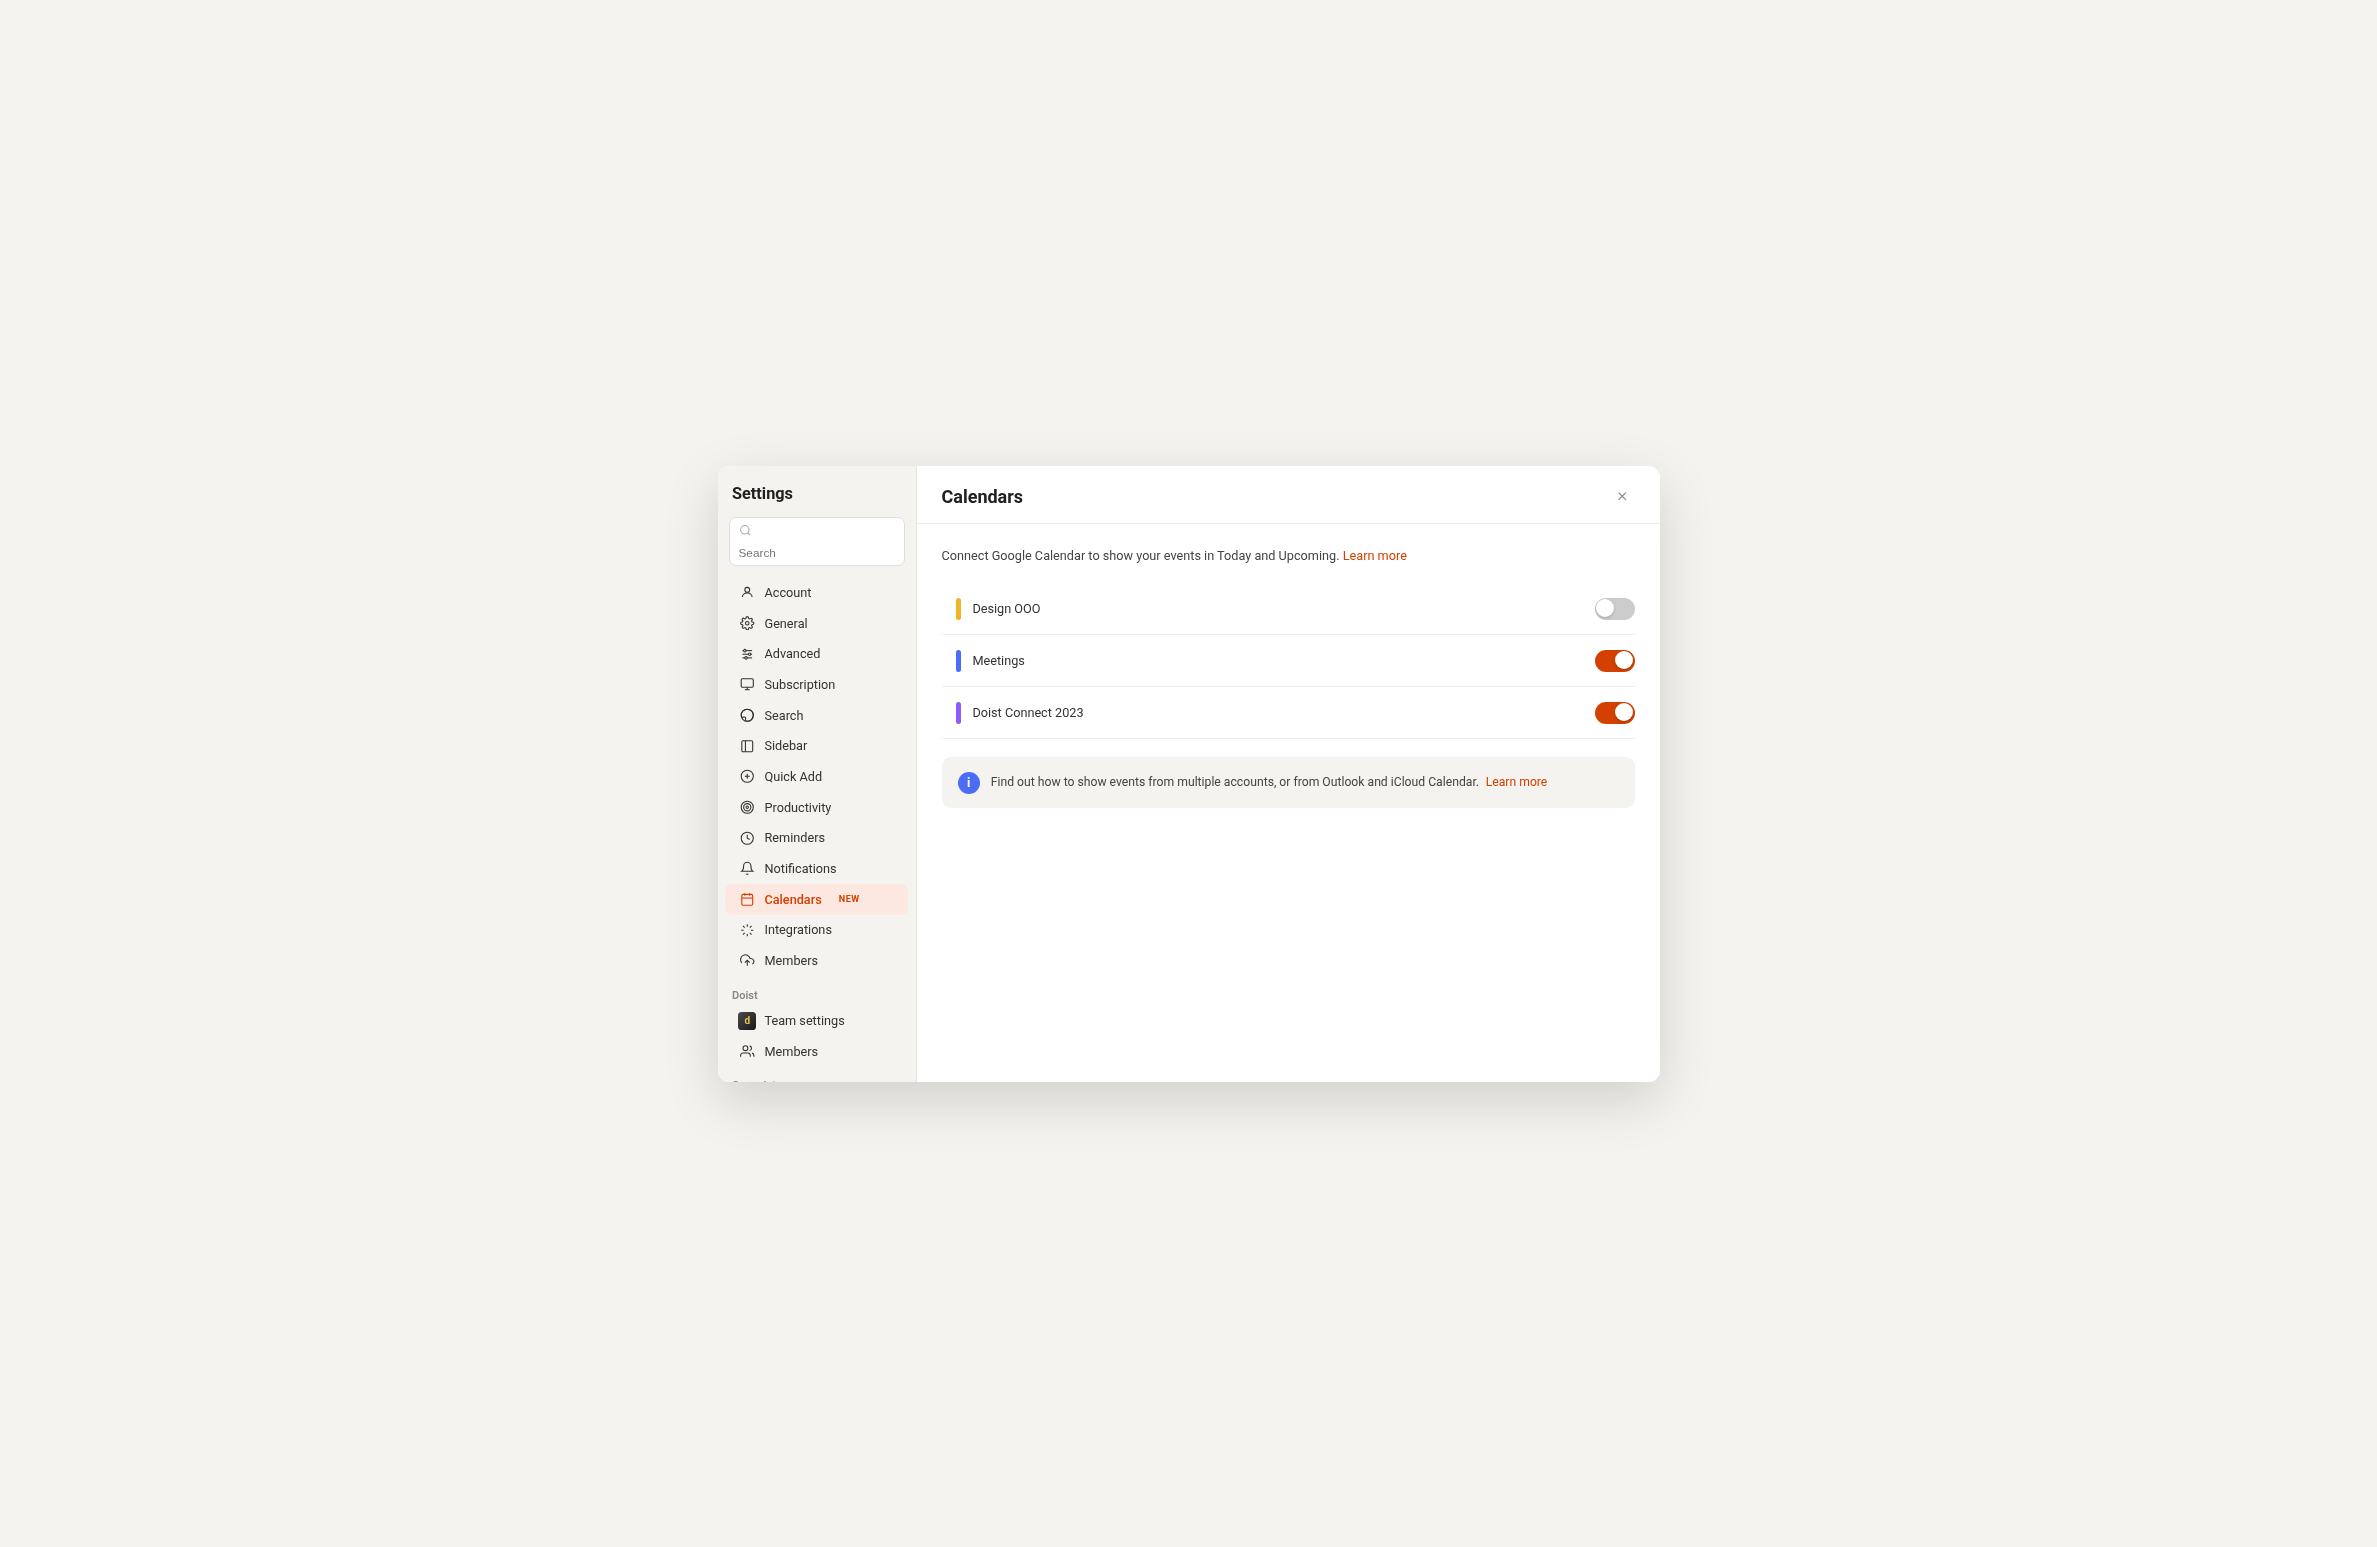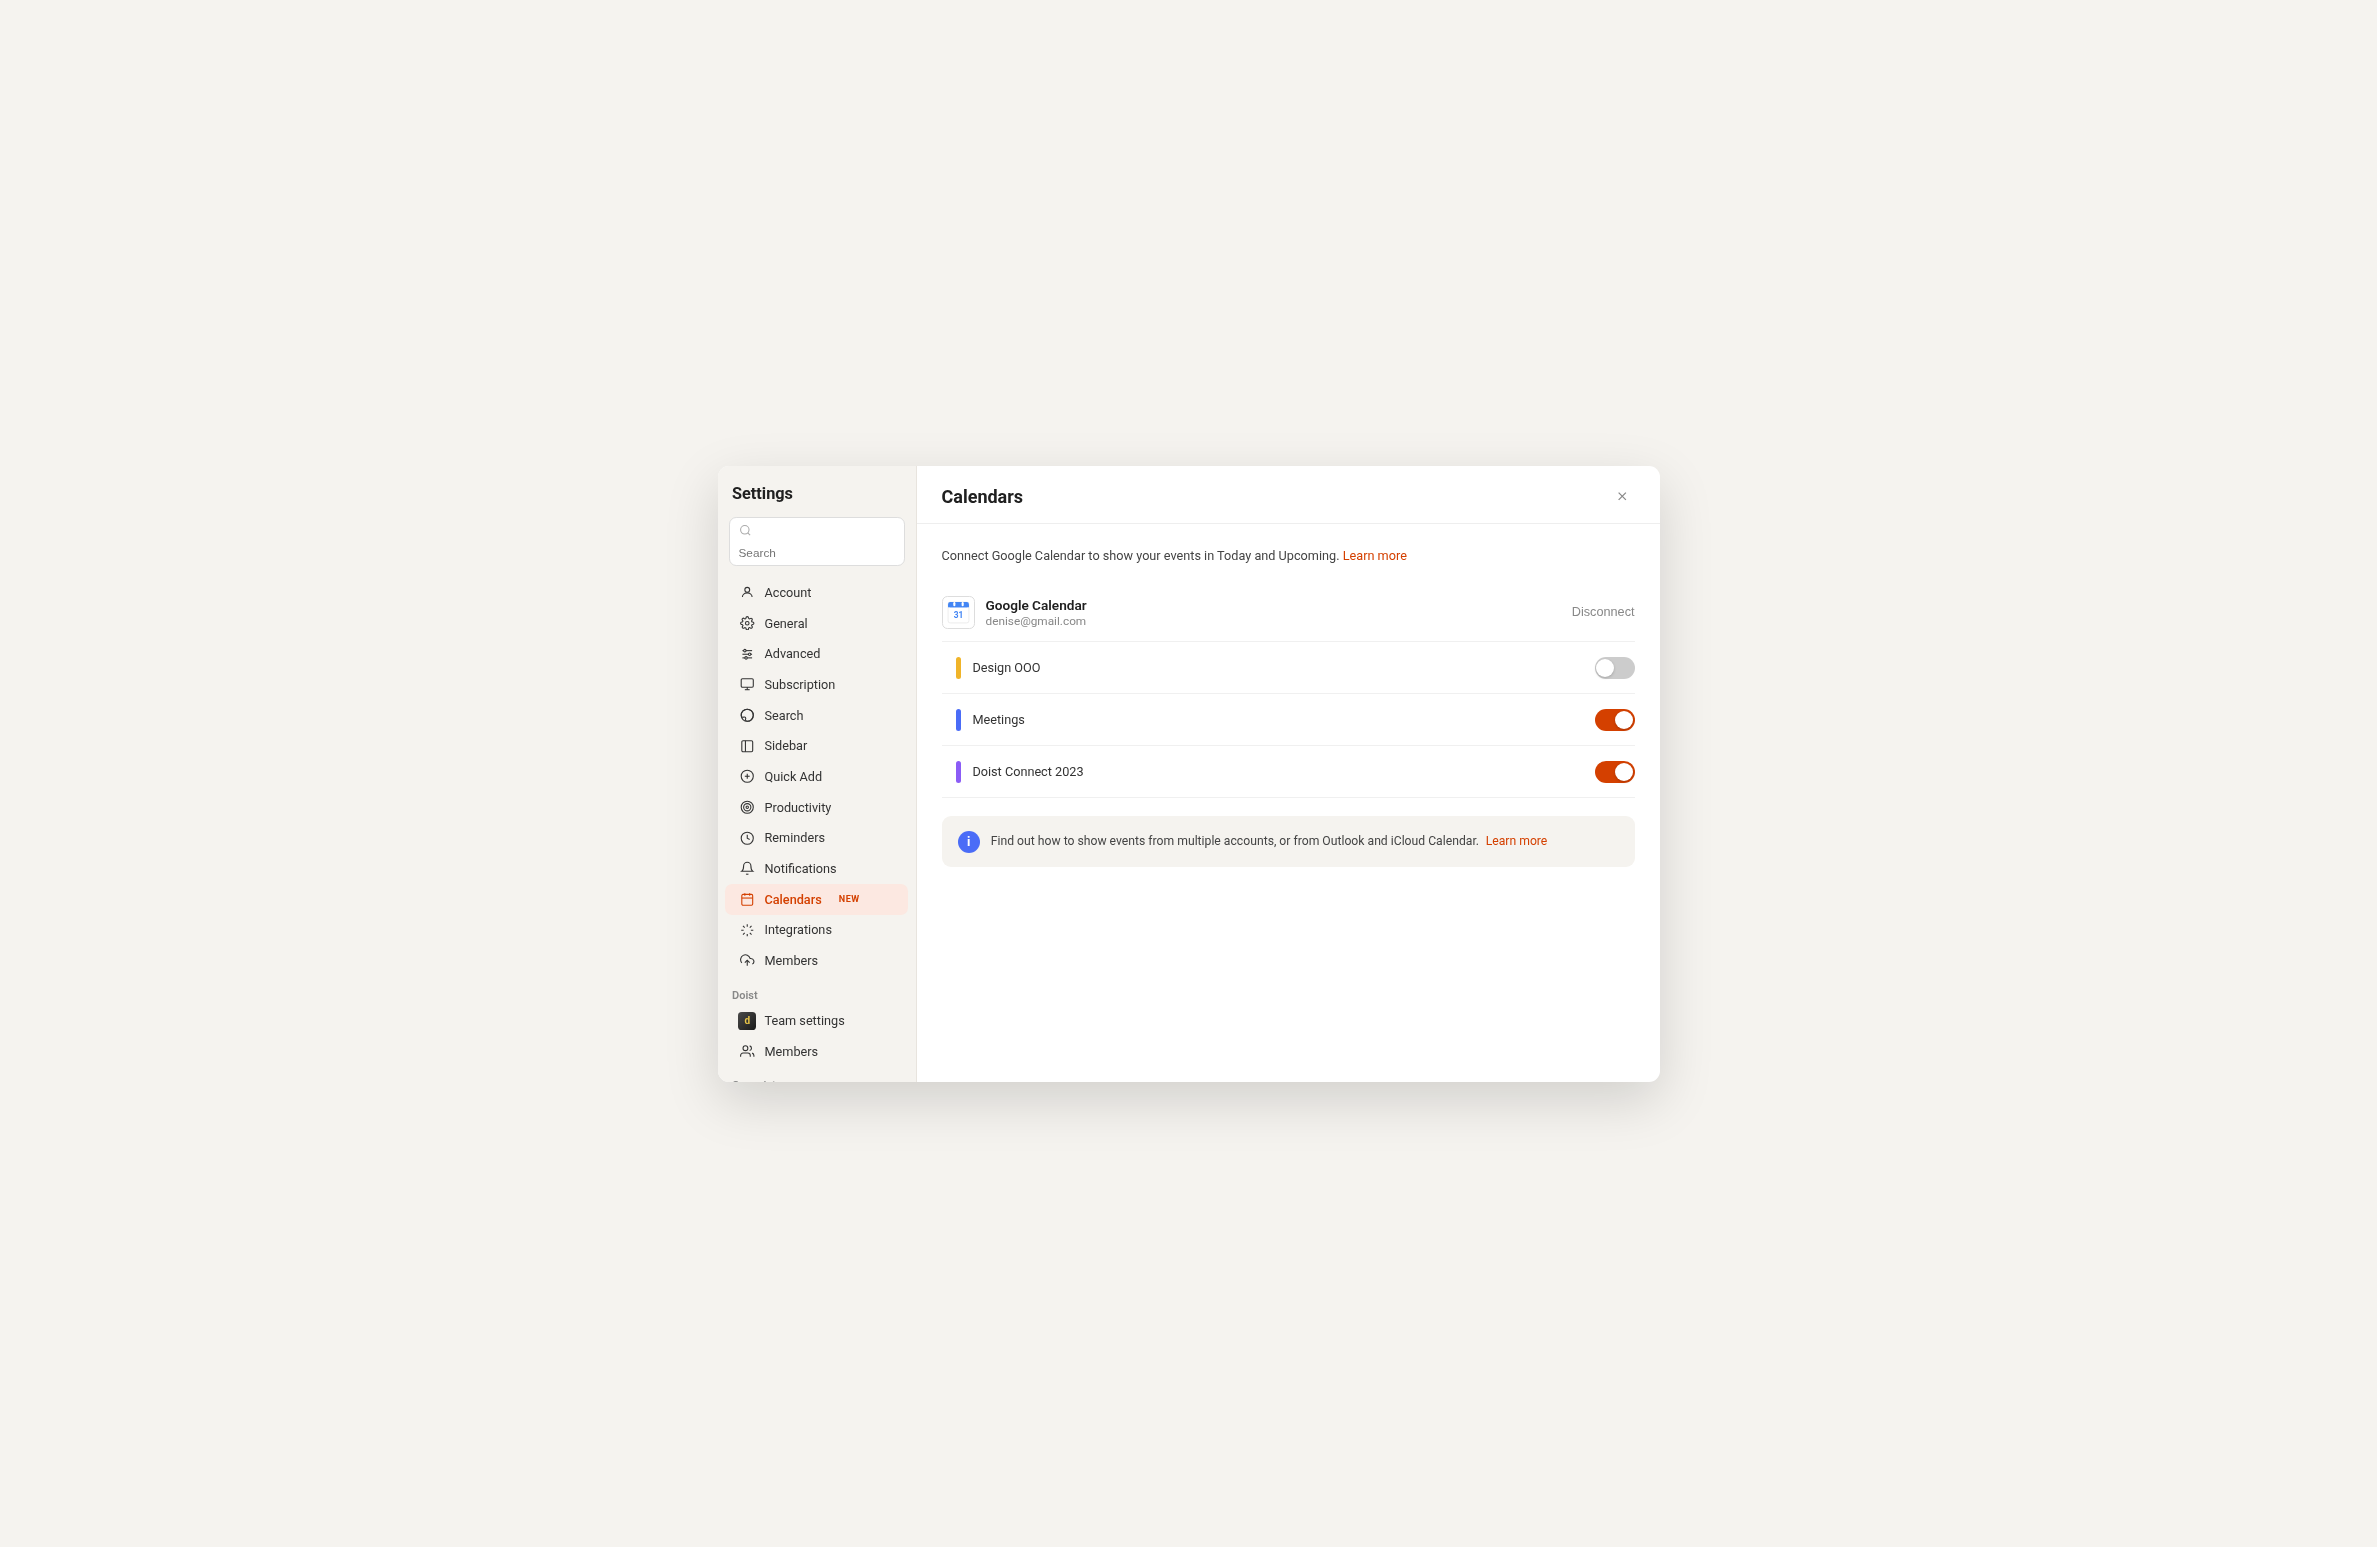--- a/index.html
+++ b/index.html
@@ -494,27 +494,6 @@
         <a href="#">Learn more</a>
       </p>
 
-      <div class="calendar-account-row">
-        <div class="calendar-account-left">
-          <div class="gcal-icon">
-
-            <svg width="25" height="25" viewBox="0 0 24 24" fill="none" xmlns="http://www.w3.org/2000/svg" style="font-size:18px">
-              <rect width="24" height="24" rx="3" fill="white"></rect>
-              <rect x="2" y="2" width="20" height="20" rx="2" fill="white" stroke="#ddd" stroke-width="0.5"></rect>
-              <rect x="2" y="2" width="20" height="5" rx="2" fill="#4285f4"></rect>
-              <rect x="2" y="5" width="20" height="2" fill="#4285f4"></rect>
-              <text x="12" y="17" text-anchor="middle" font-size="8" font-weight="bold" fill="#4285f4">31</text>
-              <rect x="7" y="2" width="2" height="4" rx="1" fill="white"></rect>
-              <rect x="15" y="2" width="2" height="4" rx="1" fill="white"></rect>
-            </svg>
-          </div>
-          <div>
-            <div class="calendar-name">Google Calendar</div>
-            <div class="calendar-email">denise@gmail.com</div>
-          </div>
-        </div>
-        <button class="disconnect-btn">Disconnect</button>
-      </div>
 
       <div class="calendar-list-item">
         <div class="calendar-list-left">

